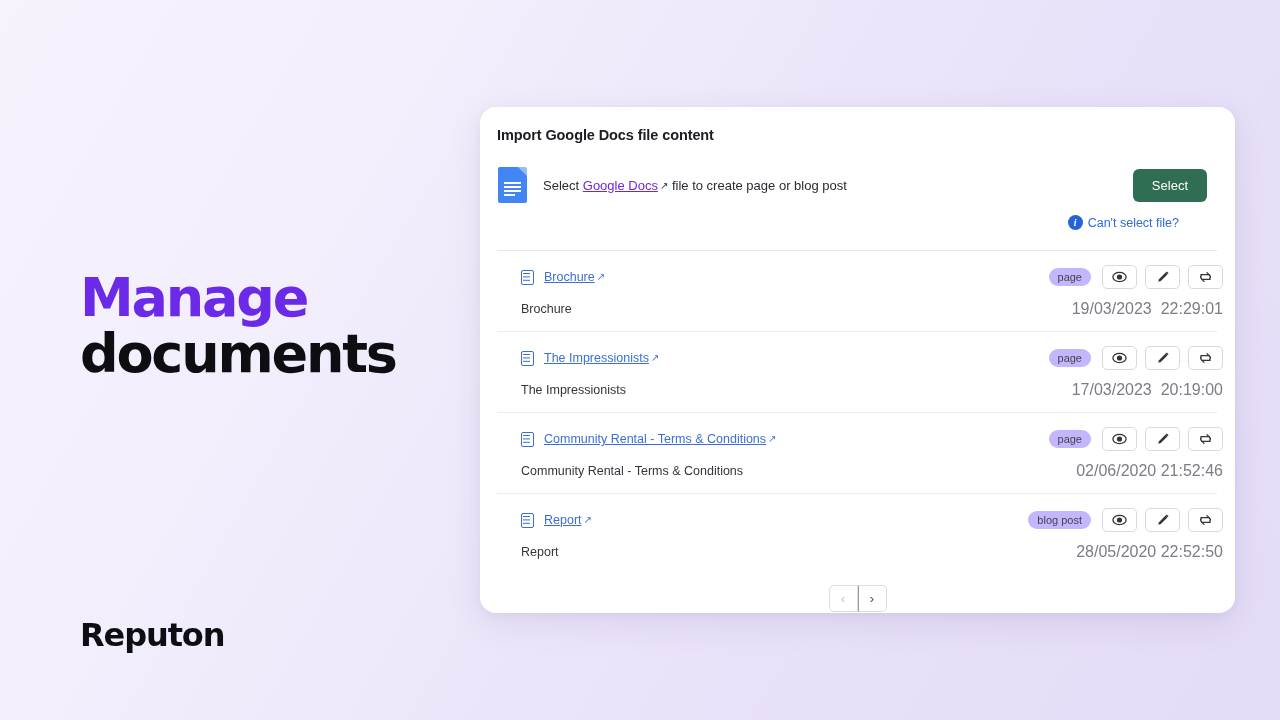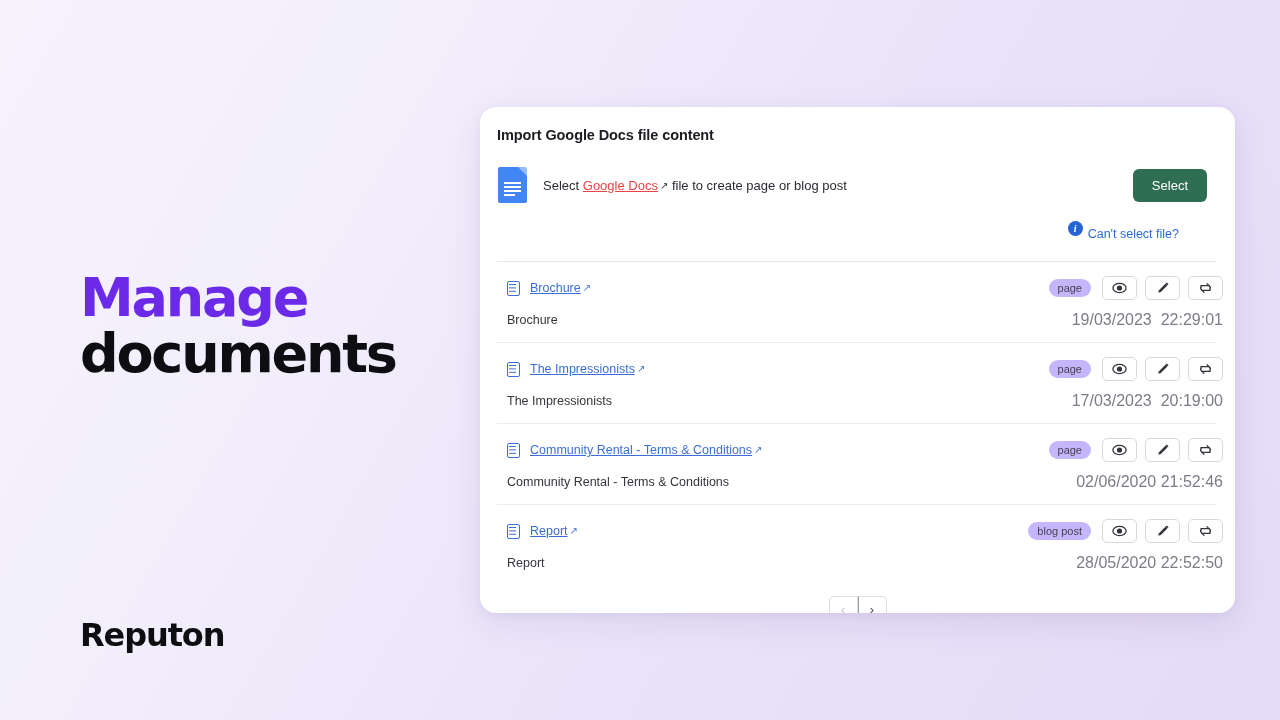--- a/index.html
+++ b/index.html
@@ -115,7 +115,7 @@
     white-space: nowrap;
   }
   .picker-text a {
-    color: #ef4444;
+    color: #6d28d9;
     text-decoration: underline;
   }
   .ext {

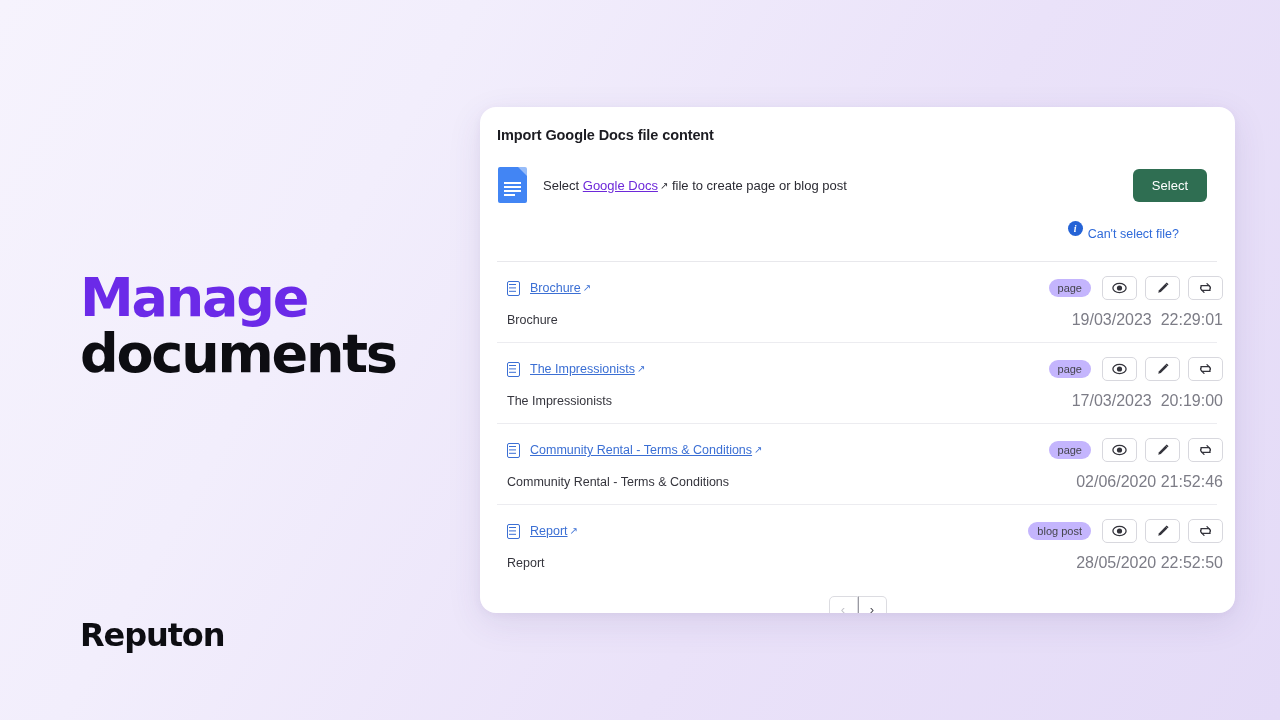--- a/index.html
+++ b/index.html
@@ -163,7 +163,6 @@
     color: #2f6ad9;
     text-decoration: none;
     cursor: pointer;
-    margin-top: 12px;
   }
 
   .divider {

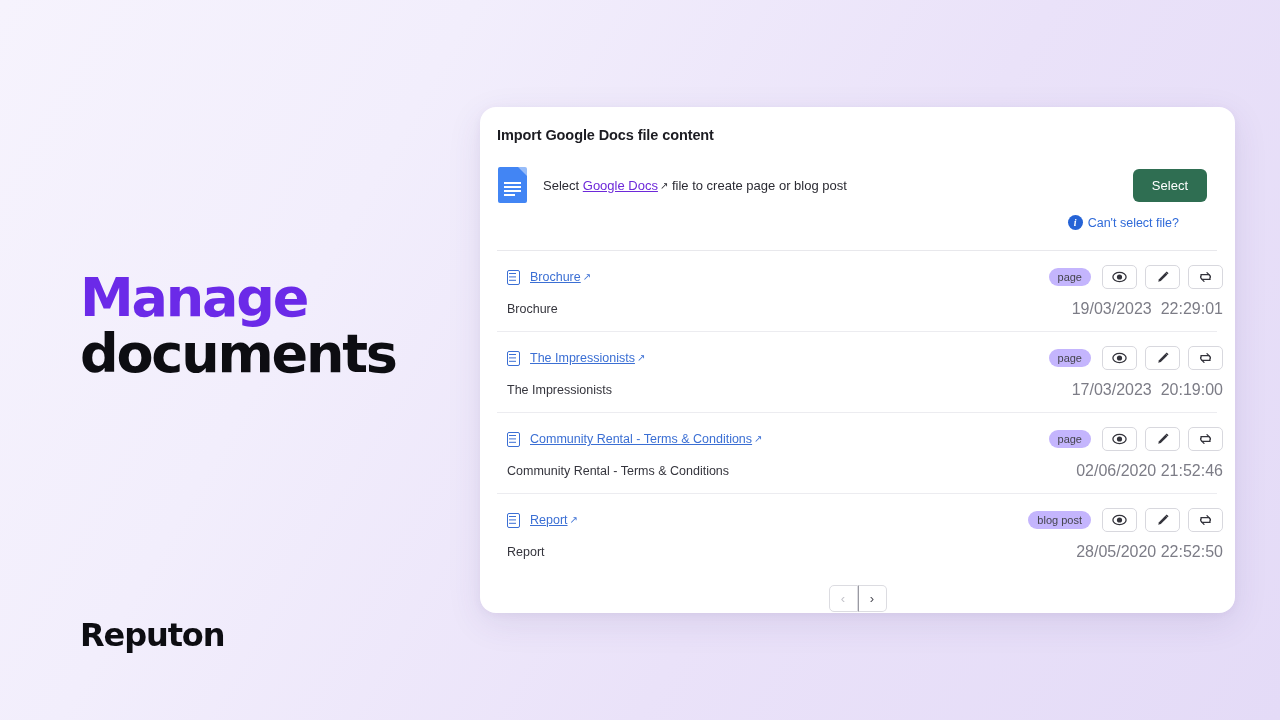--- a/index.html
+++ b/index.html
@@ -174,7 +174,7 @@
   
   .rows { padding: 0 0 0 0; }
 
-  .doc-row { padding: 14px 0 0 0; }
+  .doc-row { padding: 14px 0 0 14px; }
   .doc-row .top {
     display: flex;
     align-items: center;

